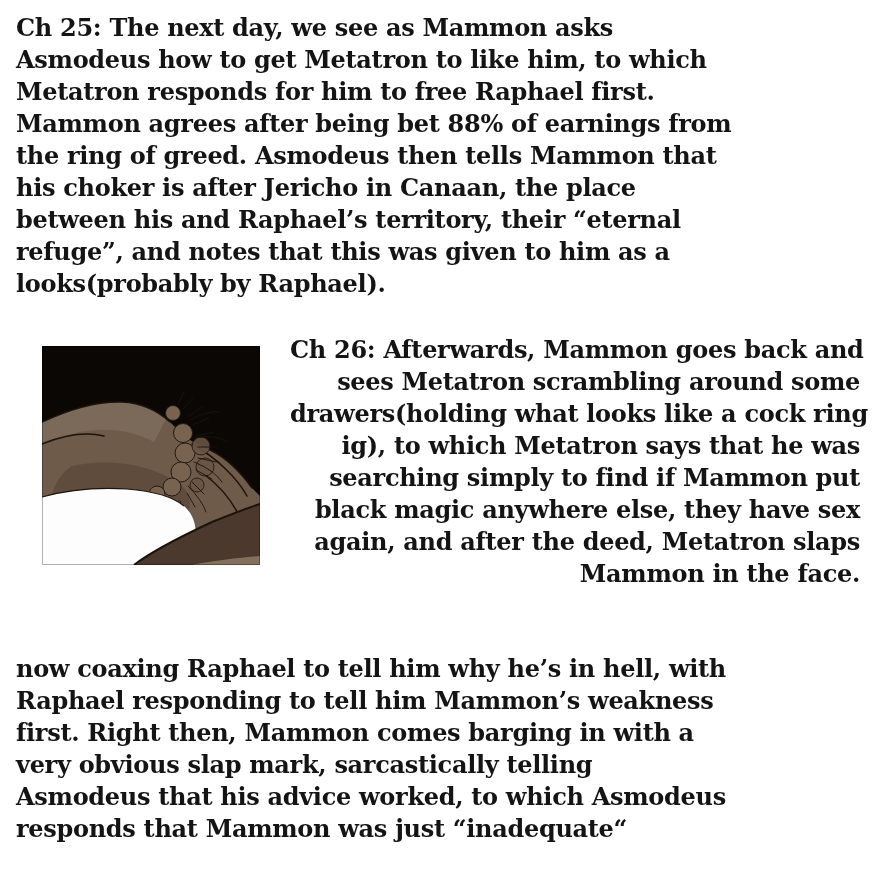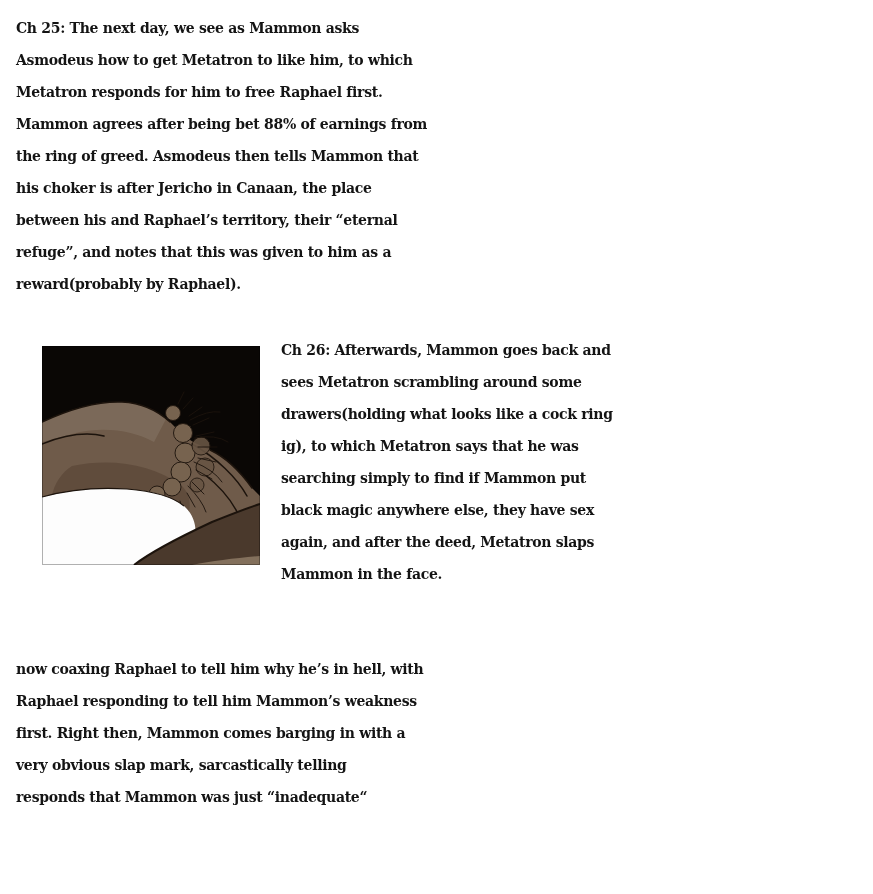--- a/index.html
+++ b/index.html
@@ -12,7 +12,7 @@
     font-family: "DejaVu Serif", serif;
     font-weight: 700;
     color: #141414;
-    font-size: 14px;
+    font-size: 24px;
     letter-spacing: -0.3px;
   }
   .para { position: absolute; }

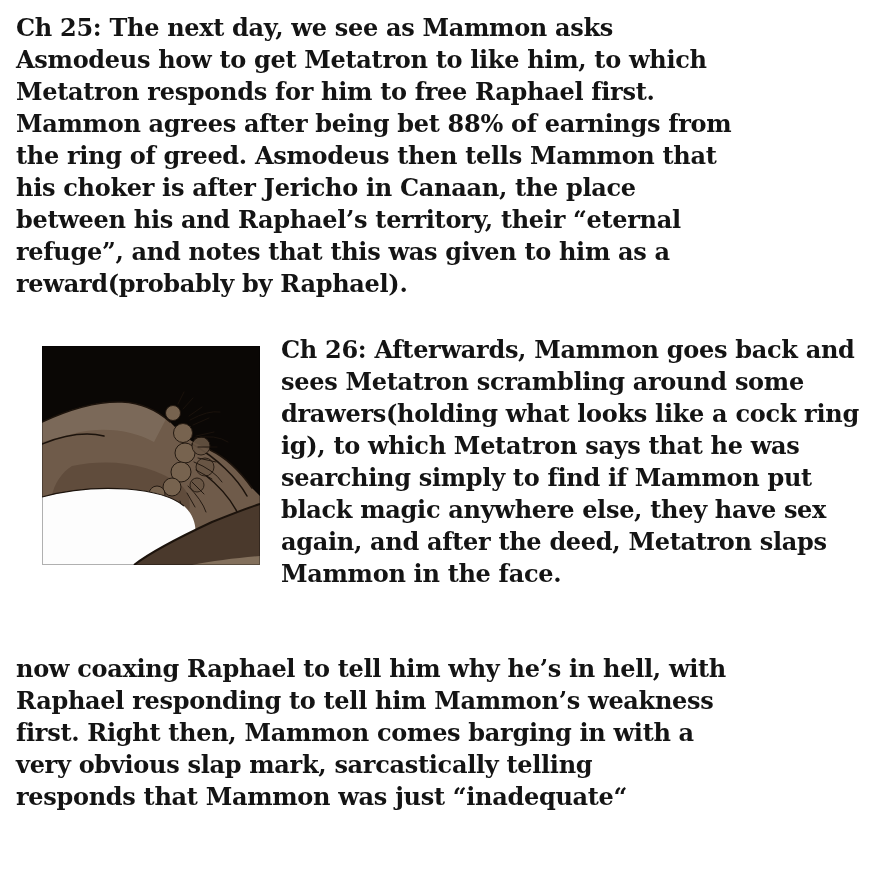--- a/index.html
+++ b/index.html
@@ -44,7 +44,7 @@
     <div class="line">his choker is after Jericho in Canaan, the place</div>
     <div class="line">between his and Raphael’s territory, their “eternal</div>
     <div class="line">refuge”, and notes that this was given to him as a</div>
-    <div class="line">reward(probably by Raphael).</div>
+    <div class="line">looks(probably by Raphael).</div>
   </div>
 
   <figure class="figure-wrap">

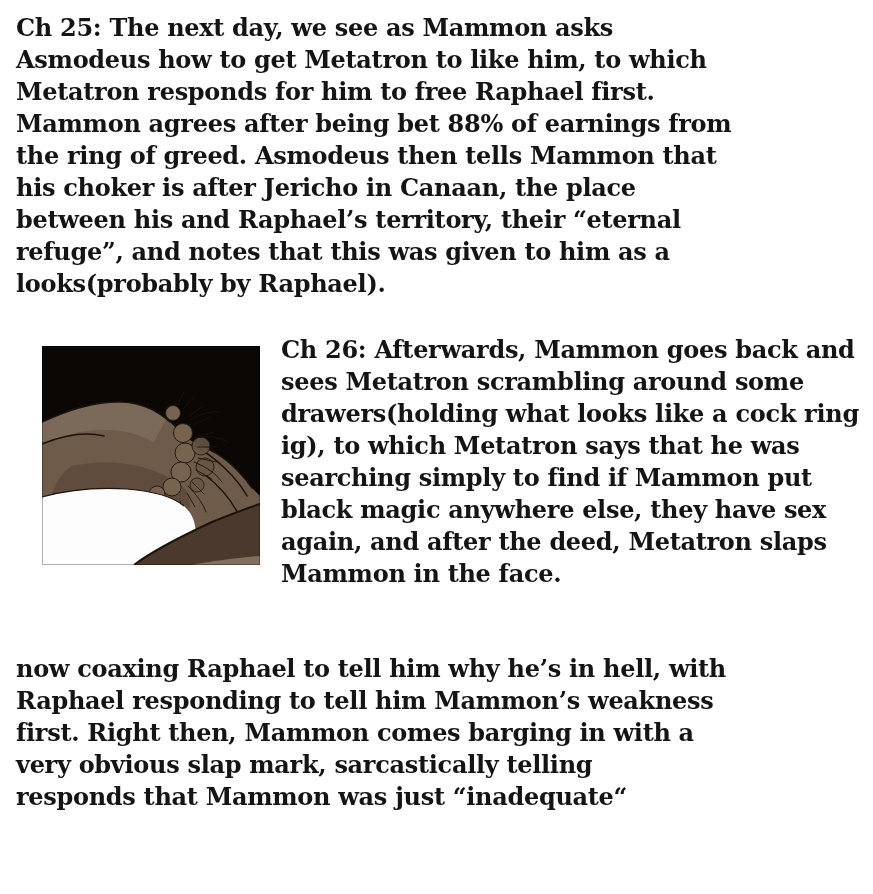--- a/index.html
+++ b/index.html
@@ -18,7 +18,7 @@
   .para { position: absolute; }
   .line { white-space: nowrap; line-height: 32px; height: 32px; }
   .para-ch25 { left: 16px; top: 12px; text-align: left; }
-  .para-ch26 { right: 22px; top: 334px; width: 570px; text-align: left; }
+  .para-ch26 { right: 13px; top: 334px; width: 570px; text-align: right; }
   .para-ch27 { left: 16px; top: 653px; text-align: left; }
   .figure-wrap {
     position: absolute;

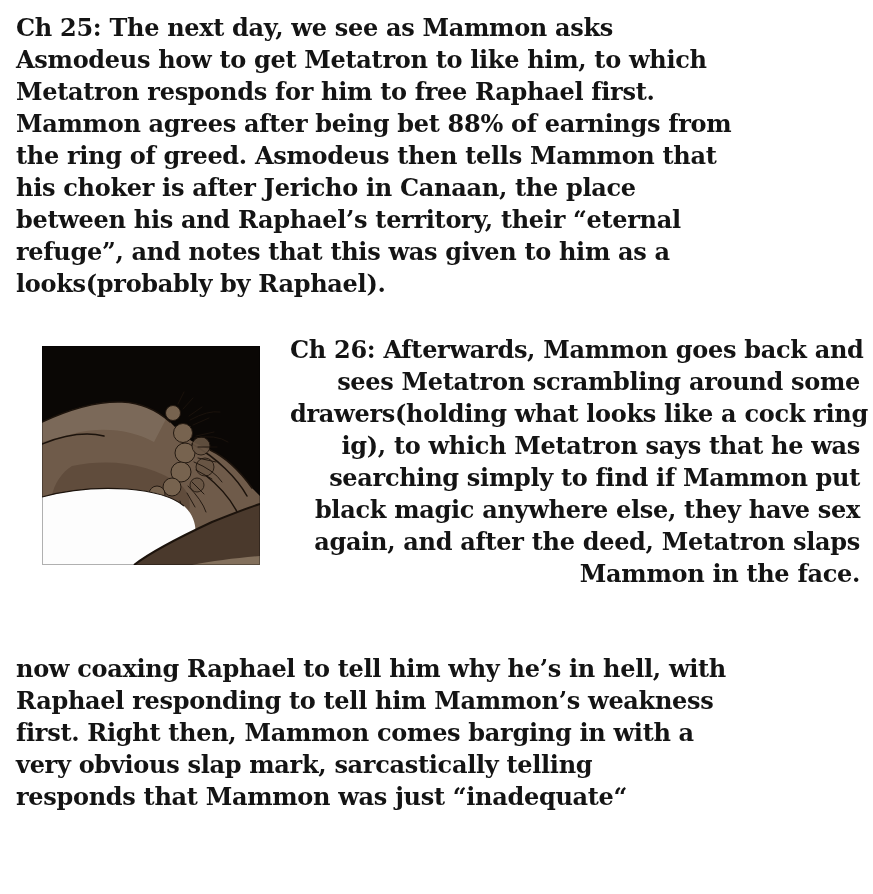--- a/index.html
+++ b/index.html
@@ -125,6 +125,7 @@
     <div class="line">Raphael responding to tell him Mammon’s weakness</div>
     <div class="line">first. Right then, Mammon comes barging in with a</div>
     <div class="line">very obvious slap mark, sarcastically telling</div>
+    <div class="line">Asmodeus that his advice worked, to which Asmodeus</div>
     <div class="line">responds that Mammon was just “inadequate“</div>
   </div>
 

